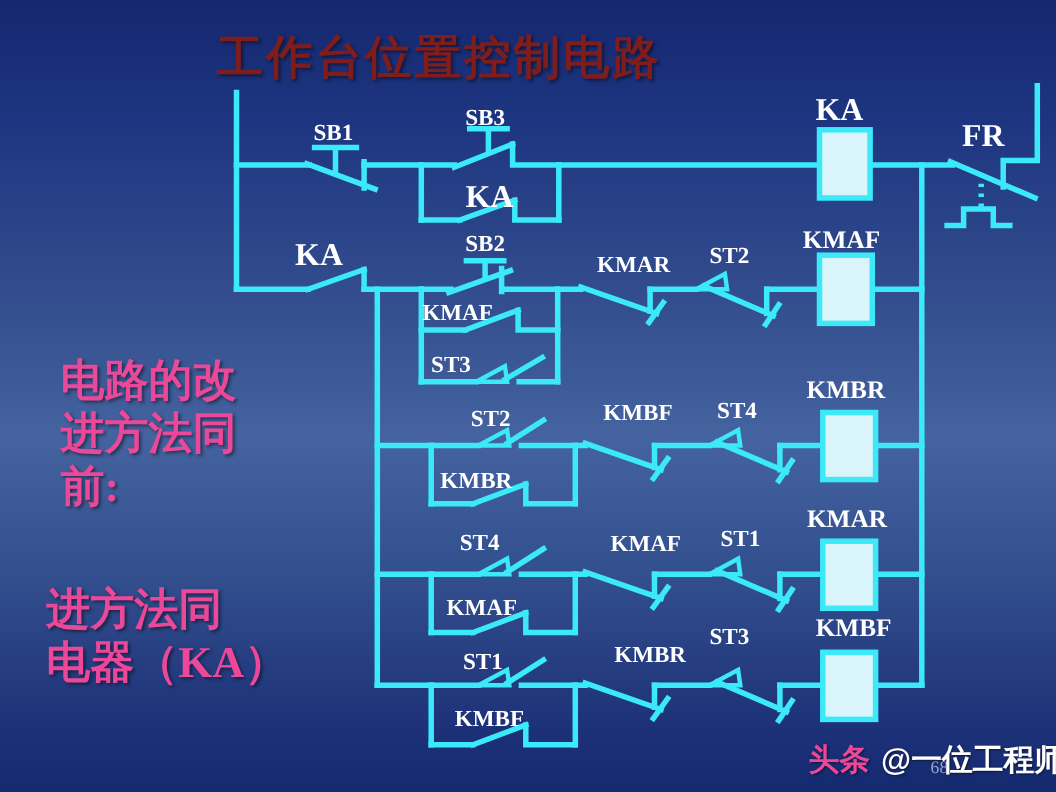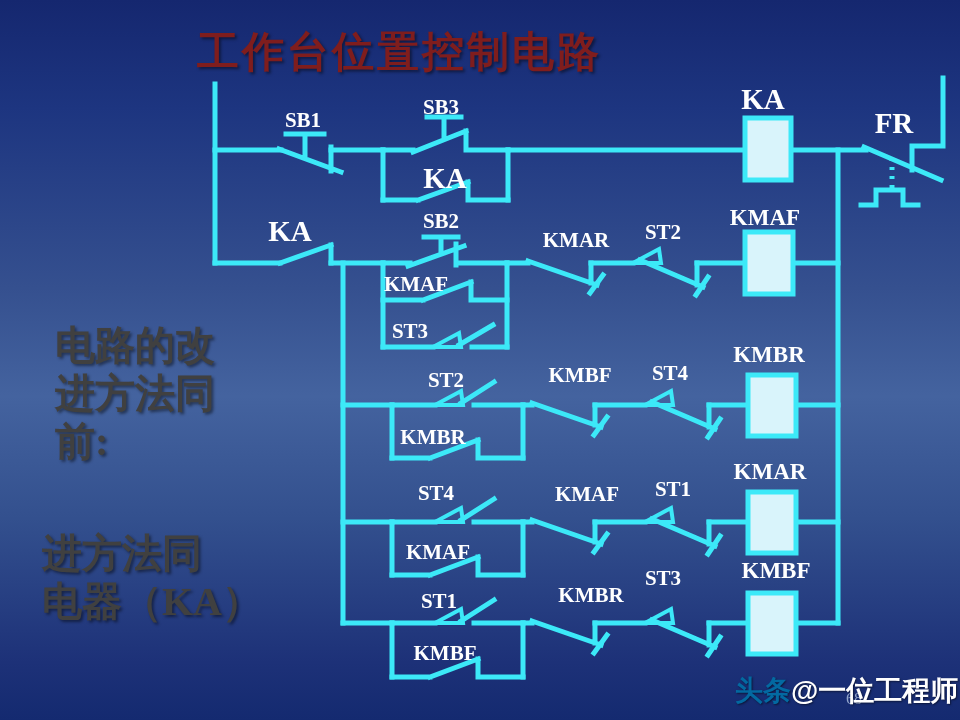--- a/index.html
+++ b/index.html
@@ -14,7 +14,7 @@
     letter-spacing:3px;text-shadow:2px 2px 3px rgba(0,0,0,.45);white-space:nowrap;
   }
   .note{
-    color:#404040;font-size:40px;font-weight:bold;line-height:48px;
+    color:#ec4899;font-size:40px;font-weight:bold;line-height:48px;
     text-shadow:2px 2px 3px rgba(0,0,0,.45);white-space:nowrap;
   }
   #note1{left:55px;top:322px;}

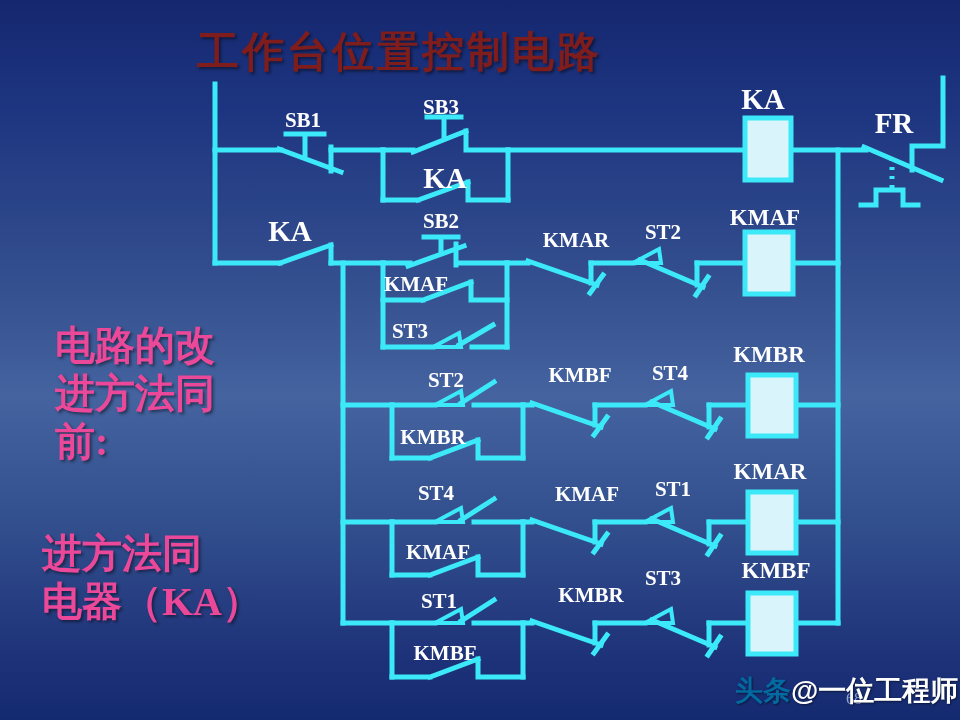--- a/index.html
+++ b/index.html
@@ -27,7 +27,7 @@
     left:735px;top:672px;z-index:2;font-family:"Liberation Sans","DejaVu Sans",sans-serif;
     font-size:28px;font-weight:bold;white-space:nowrap;text-shadow:1px 1px 2px rgba(0,0,0,.5);
   }
-  #watermark .brand{color:#0369a1;margin-right:0;}
+  #watermark .brand{color:#ec4899;margin-right:10px;}
   #watermark .handle{color:#ffffff;}
   svg{position:absolute;left:0;top:0;z-index:1;}
   .w{fill:none;stroke:#3ce9f8;stroke-width:5;stroke-linecap:square;stroke-linejoin:miter;}

